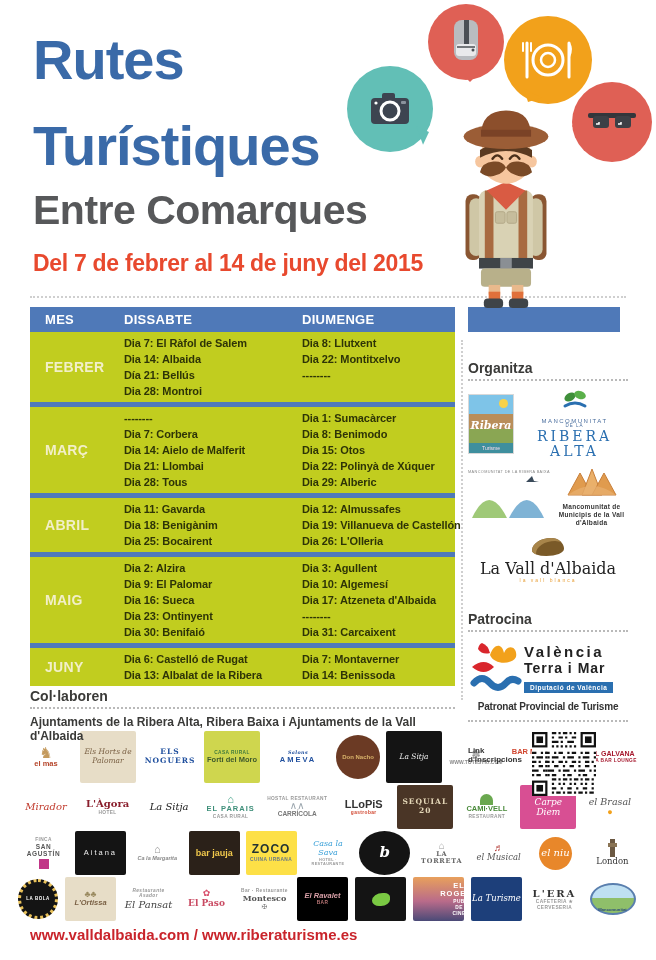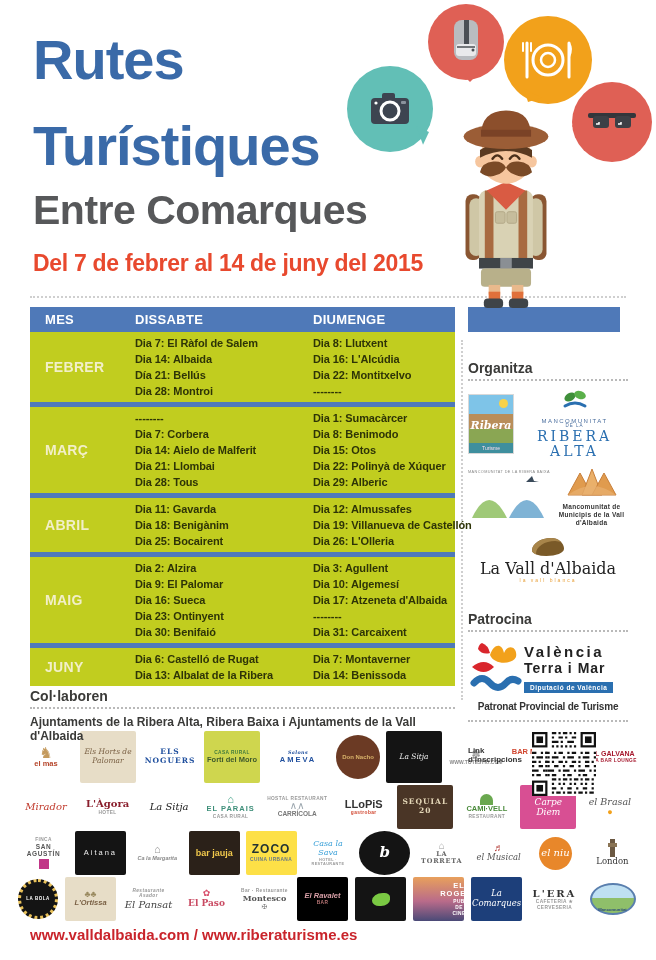--- a/index.html
+++ b/index.html
@@ -31,7 +31,7 @@
   .table{position:absolute;left:30px;top:307px;width:425px;z-index:2;}
   .thead{display:flex;background:#4f79b8;color:#fff;font-weight:bold;font-size:13px;
          height:25px;align-items:center;letter-spacing:0.3px;}
-  .c-mes{width:105px;box-sizing:border-box;padding-left:15px;flex:none;}
+  .c-mes{width:94px;box-sizing:border-box;padding-left:15px;flex:none;}
   .c-sat{width:178px;flex:none;}
   .c-sun{flex:1;}
   .mrow{display:flex;background:#c1cd1f;padding:3px 0;}

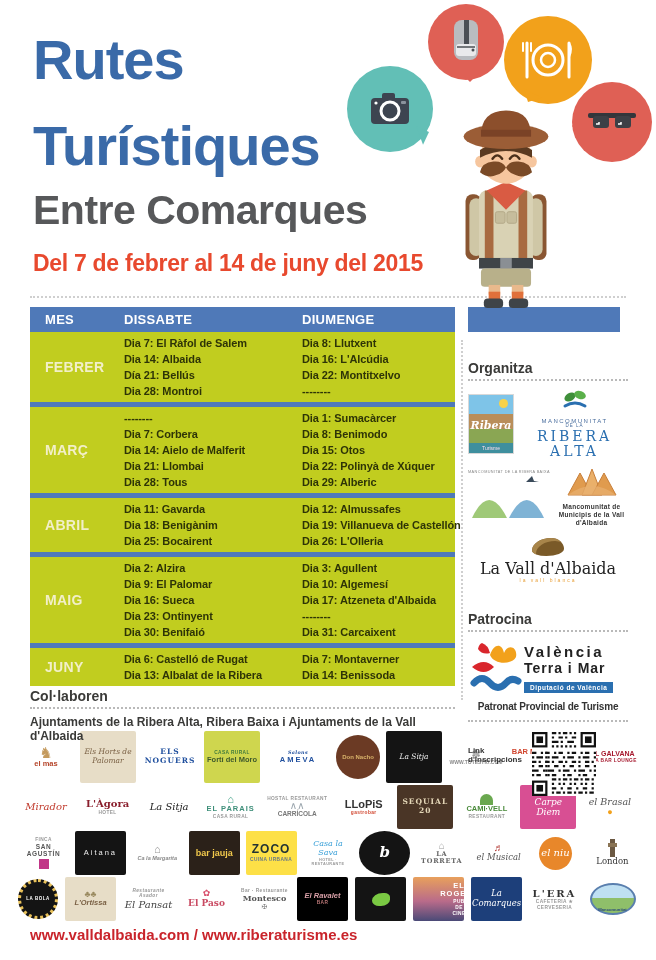--- a/index.html
+++ b/index.html
@@ -231,7 +231,6 @@
       </div>
       <div class="c-sun">
         <div class="day">Dia 8: Llutxent</div>
-        <div class="day">Dia 16: L'Alcúdia</div>
         <div class="day">Dia 22: Montitxelvo</div>
         <div class="day">--------</div>
       </div>

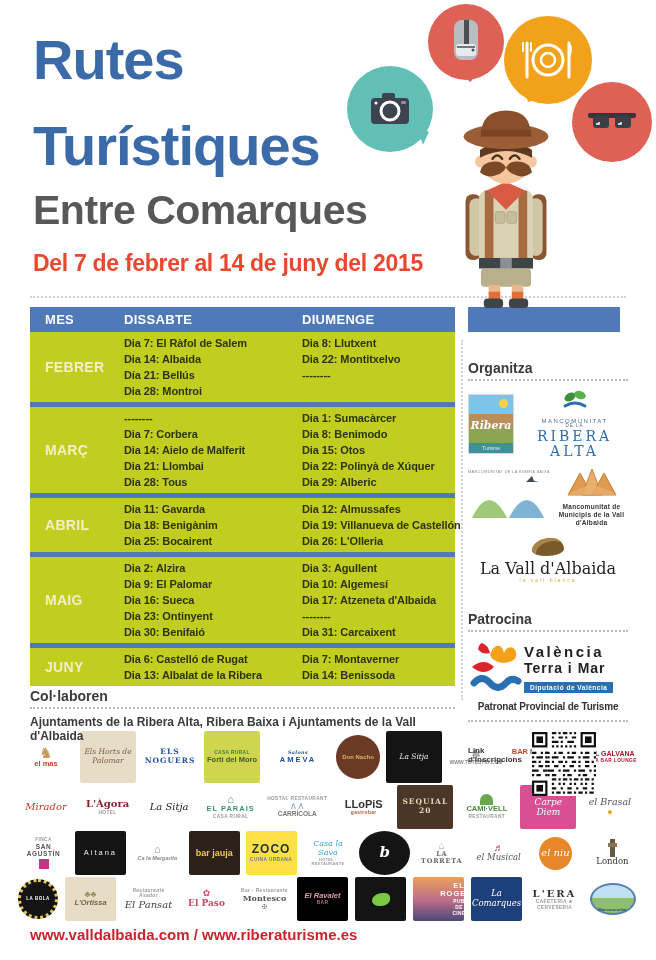--- a/index.html
+++ b/index.html
@@ -568,7 +568,7 @@
           <span class="lg-s">PUB DE CINE</span>
         </div>
       <div class="lg bg-navy script">
-          <span class="lg-t" style="font-size:8.5px">La Comarques</span>
+          <span class="lg-t" style="font-size:8.5px">La Turisme</span>
         </div>
       <div class="lg">
           <span class="lg-t" style="font-family:'DejaVu Serif',serif;font-size:10px;letter-spacing:2px;color:#333">L'ERA</span>

